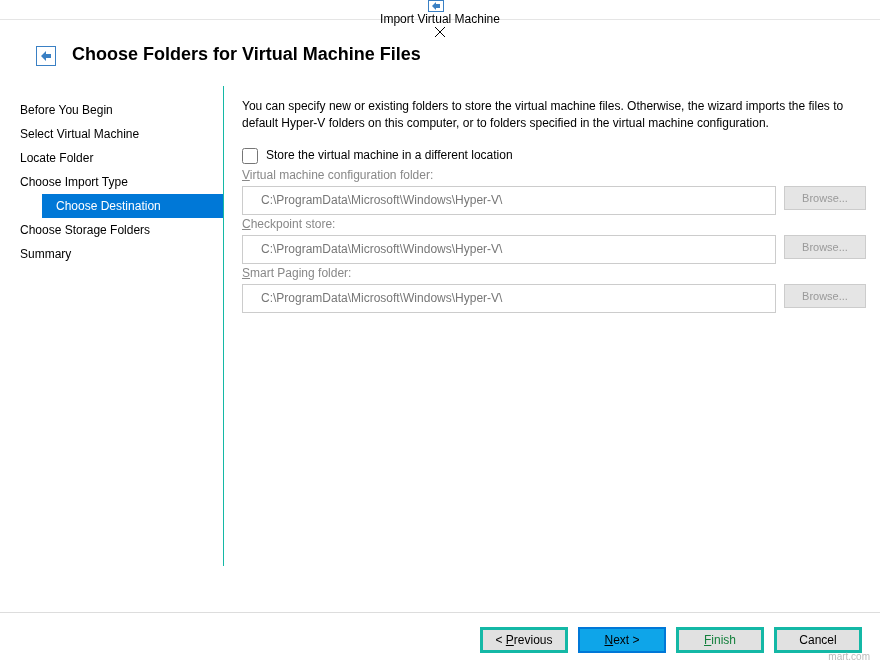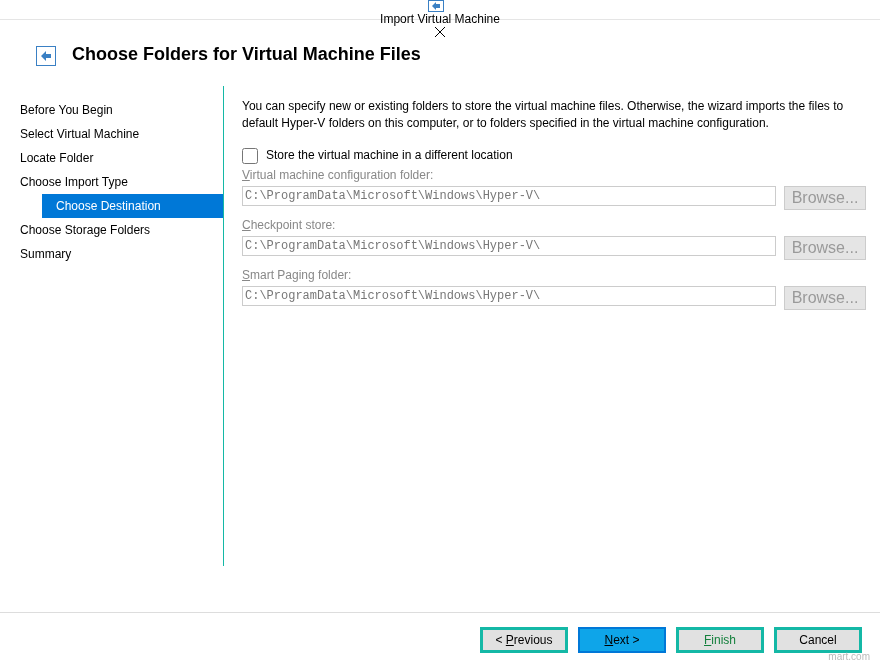--- a/index.html
+++ b/index.html
@@ -96,7 +96,7 @@
     .checkbox-row label {
       font-size: 12px;
     }
-    .field-group { margin-bottom: 8px; }
+    .field-group { margin-bottom: 2px; }
     .field-label {
       font-size: 12px;
       color: #888;

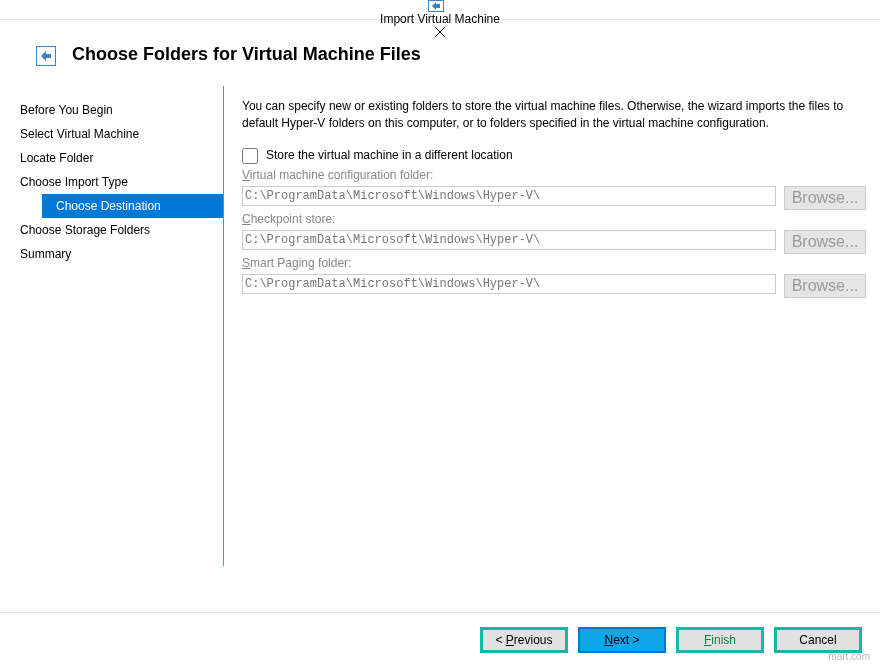--- a/index.html
+++ b/index.html
@@ -110,13 +110,13 @@
     }
     .text-input {
       flex: 1;
-      height: 20px;
-      padding: 2px 2px;
+      height: 29px;
+      padding: 2px 18px;
       border: 1px solid #ccc;
       background: #fff;
       font-size: 12px;
       color: #666;
-      font-family: Liberation Mono, monospace;
+      font-family: Liberation Sans, sans-serif;
     }
     .text-input:disabled {
       background: #fff;

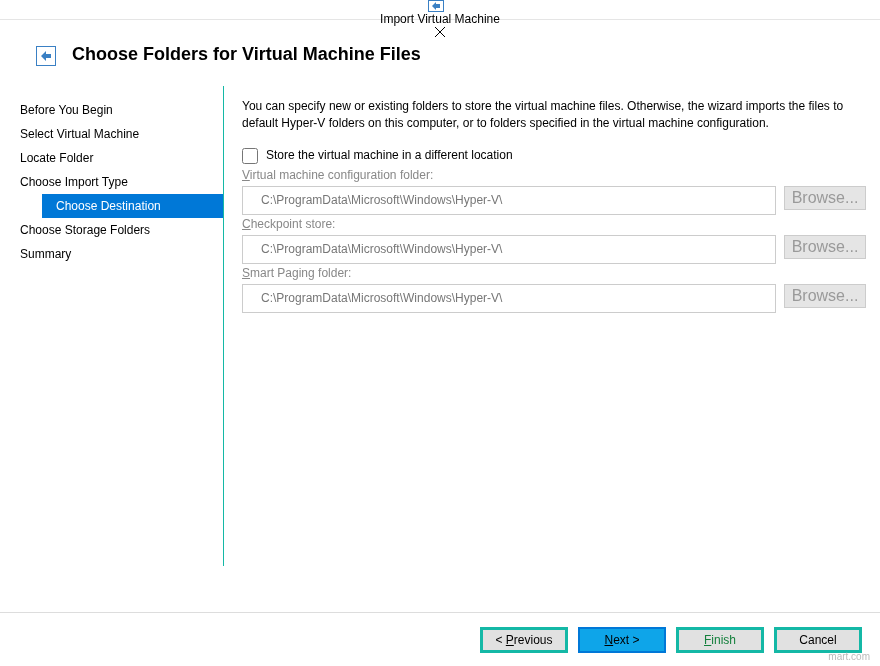--- a/index.html
+++ b/index.html
@@ -128,7 +128,7 @@
       border: 1px solid #ccc;
       background: #e5e5e5;
       color: #9a9a9a;
-      font-size: 16px;
+      font-size: 11px;
       font-family: inherit;
       cursor: default;
     }

